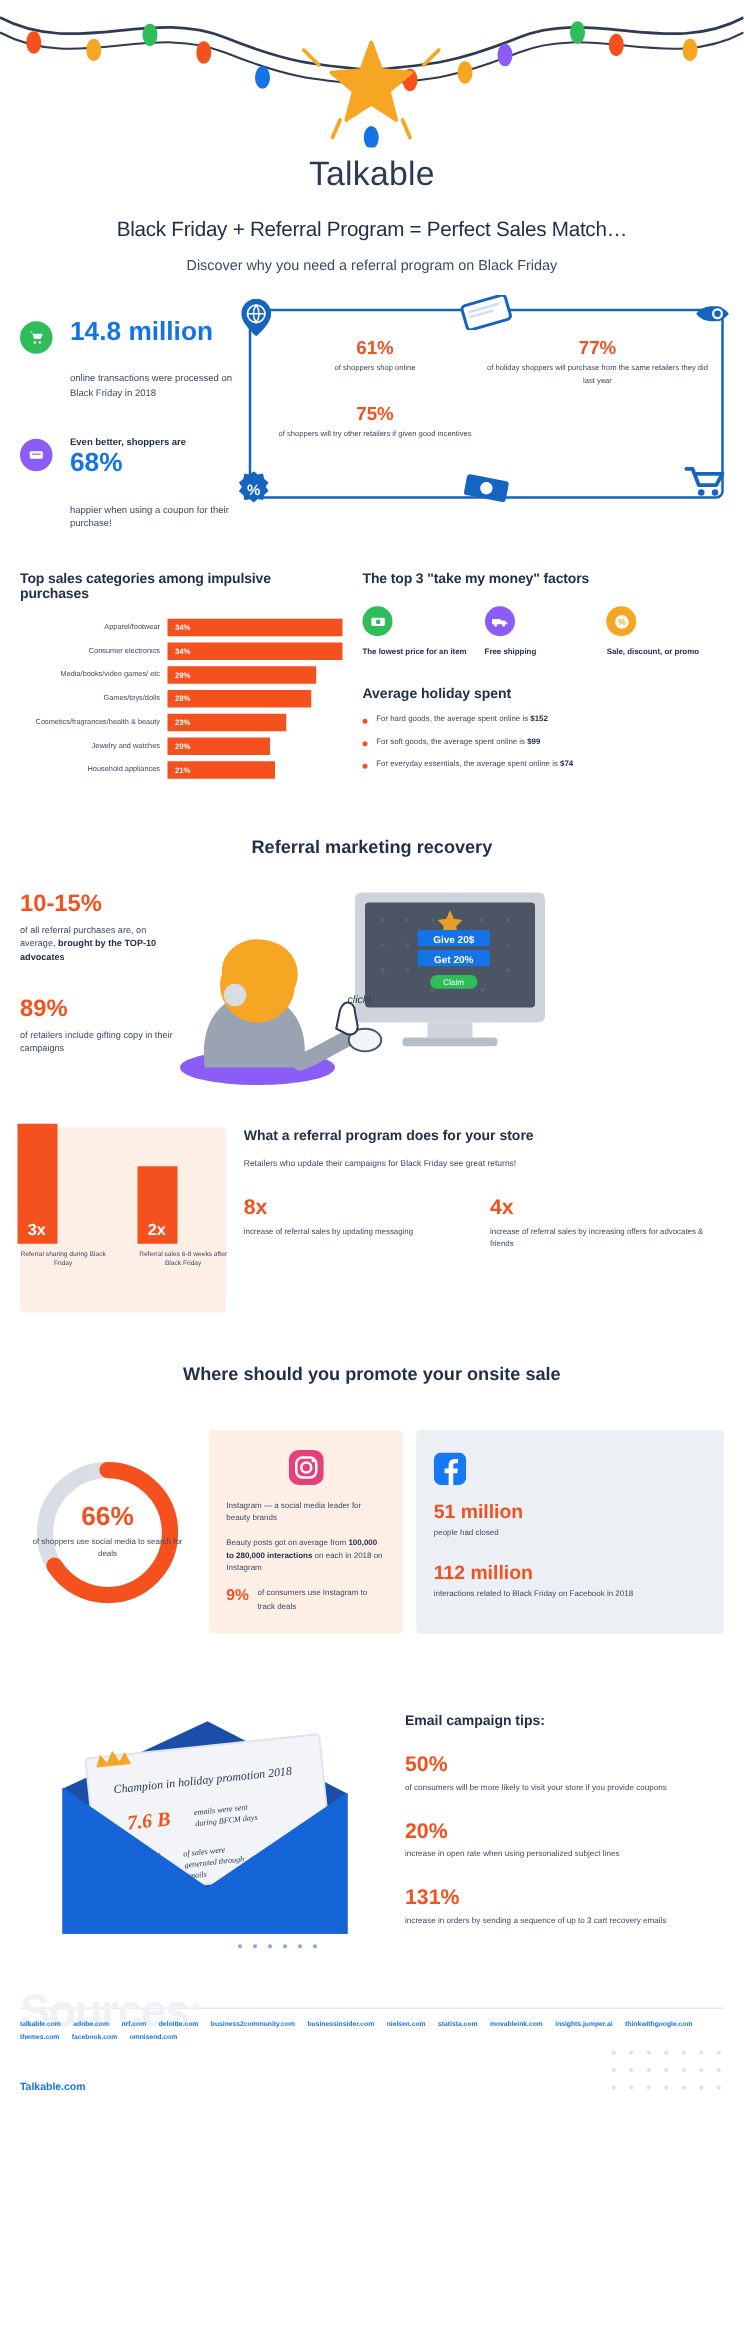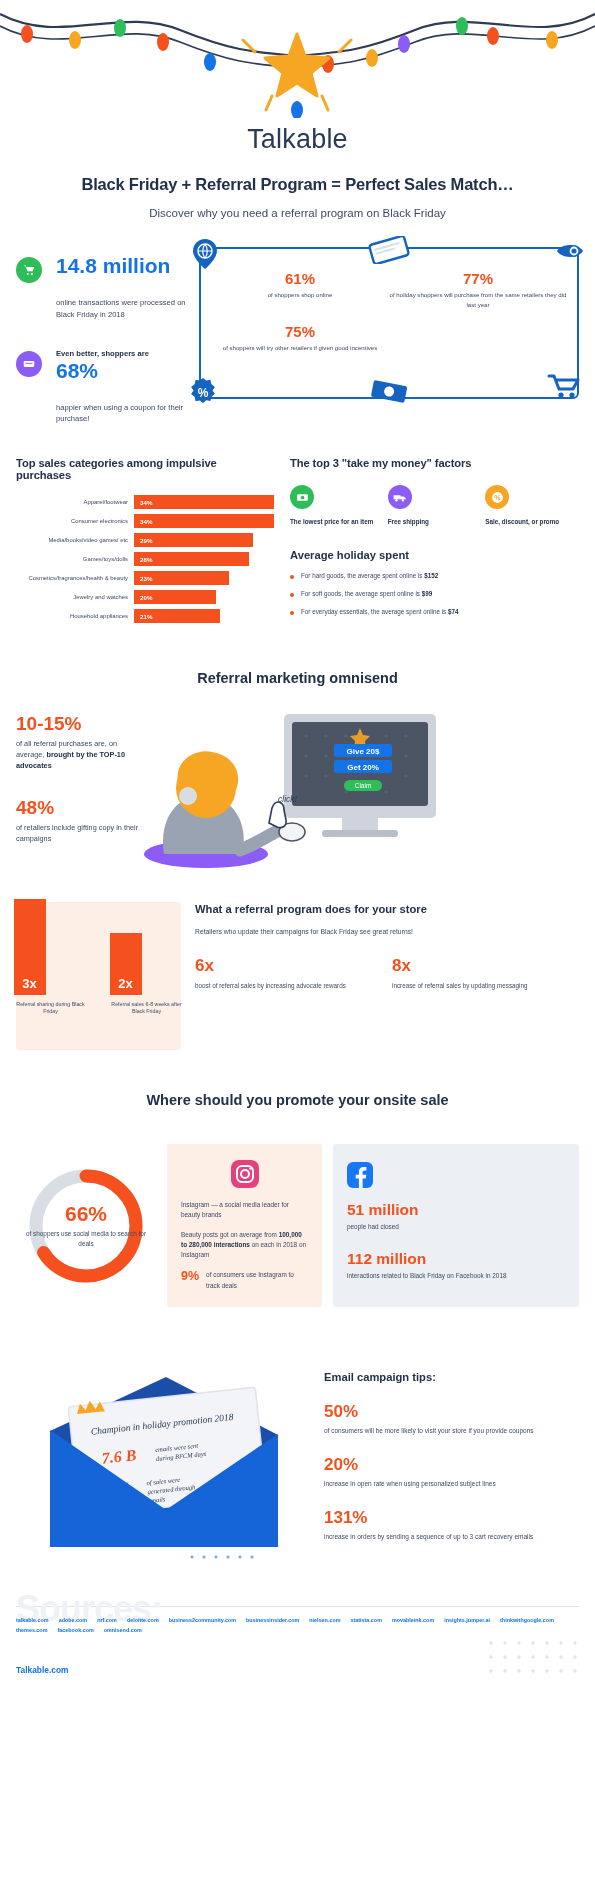--- a/index.html
+++ b/index.html
@@ -25,7 +25,7 @@
   .brand-spark { position: absolute; right: -17px; top: 2px; }
 
   .headline {
-    text-align: center; font-size: 16.5px; font-weight: bold;
+    text-align: center; font-size: 16.5px; font-weight: normal;
     color: #22304a; margin-top: 20px; padding: 0 28px; letter-spacing: -.2px;
   }
   .subhead {

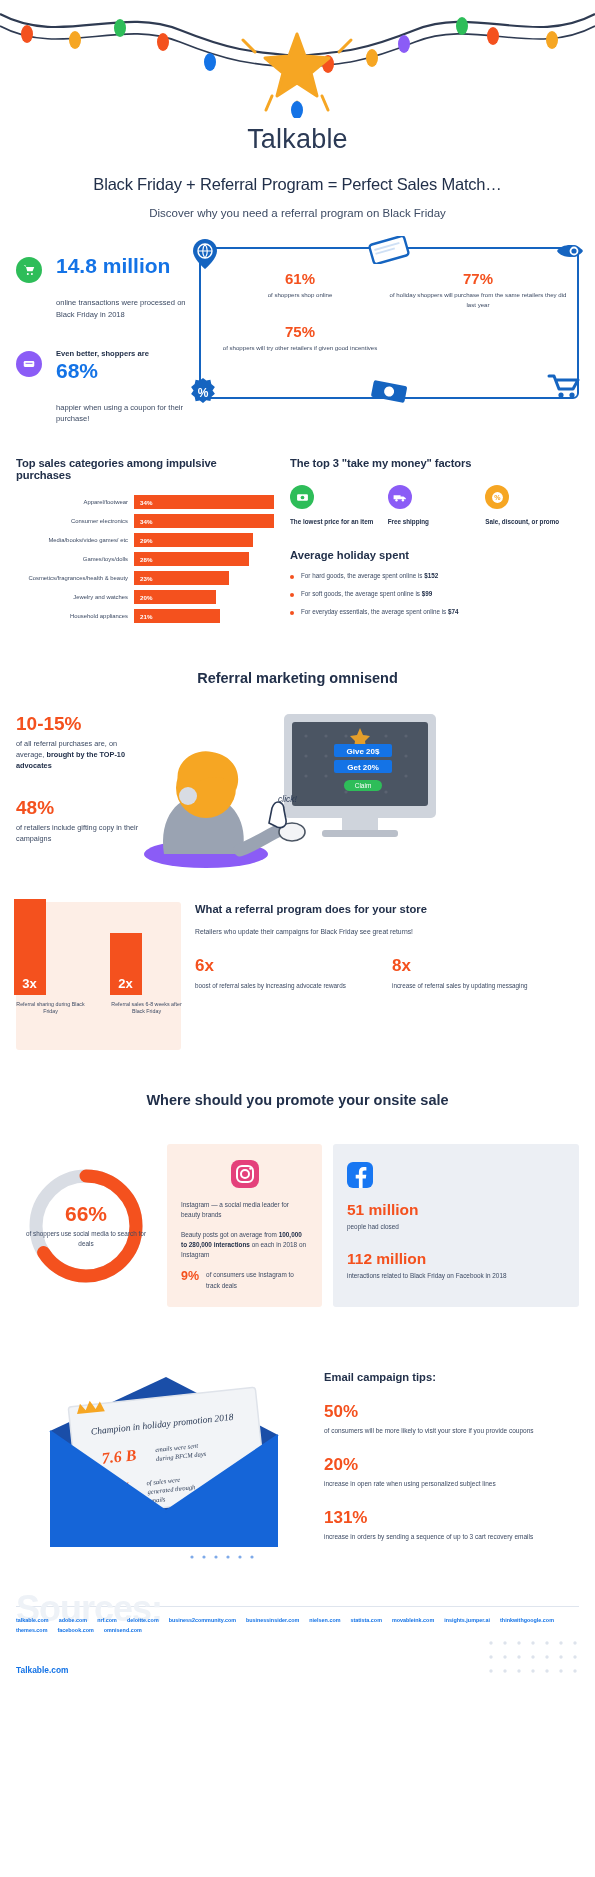--- a/index.html
+++ b/index.html
@@ -428,7 +428,7 @@
     </div>
   </div>
 
-  <div class="h2">Referral marketing omnisend</div>
+  <div class="h2">Referral marketing recovery</div>
   <div class="sec3">
     <div class="sec3-left">
       <div>

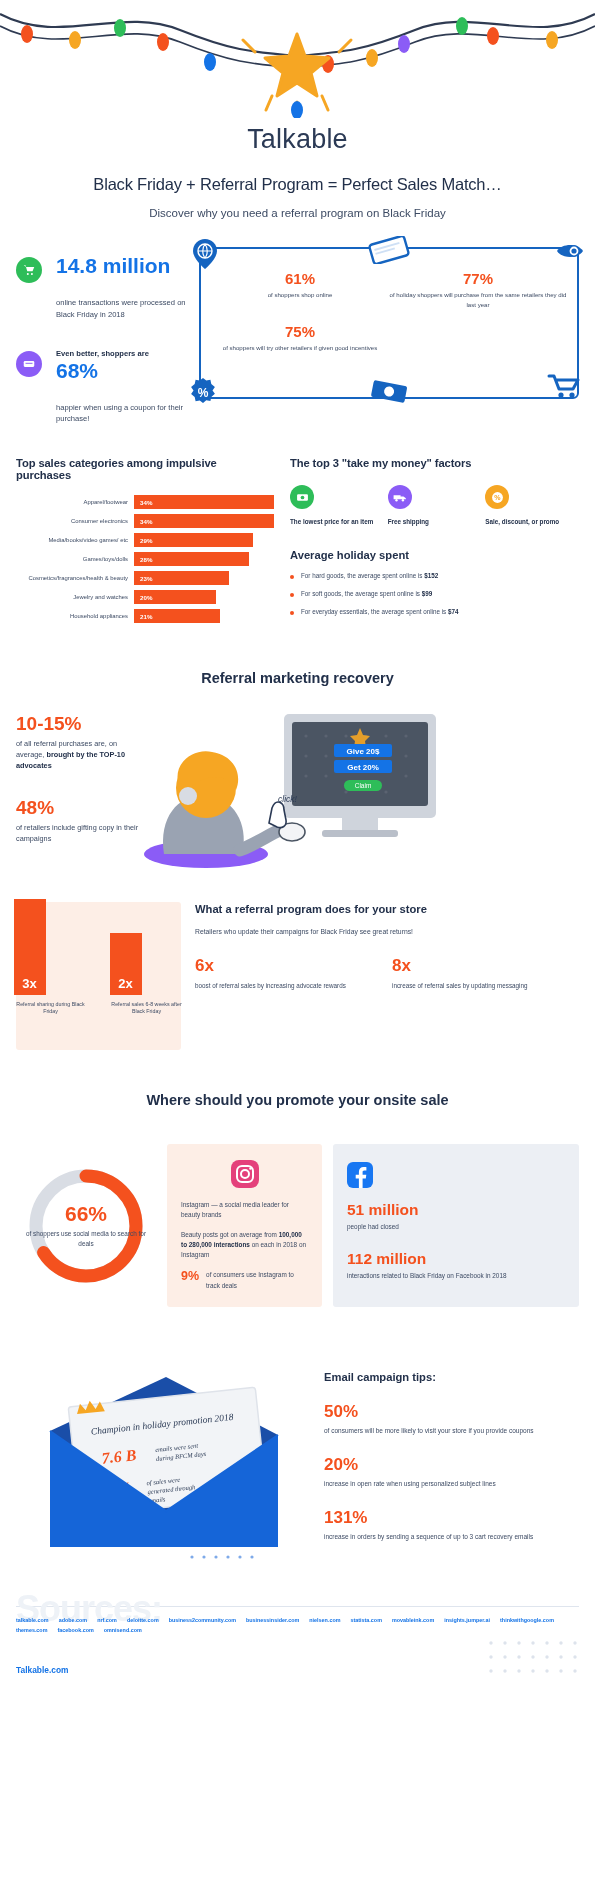--- a/index.html
+++ b/index.html
@@ -438,7 +438,7 @@
         </div>
       </div>
       <div style="margin-top:26px">
-        <div class="pct-orange">48%</div>
+        <div class="pct-orange">89%</div>
         <div class="pct-desc">of retailers include gifting copy in their campaigns</div>
       </div>
     </div>

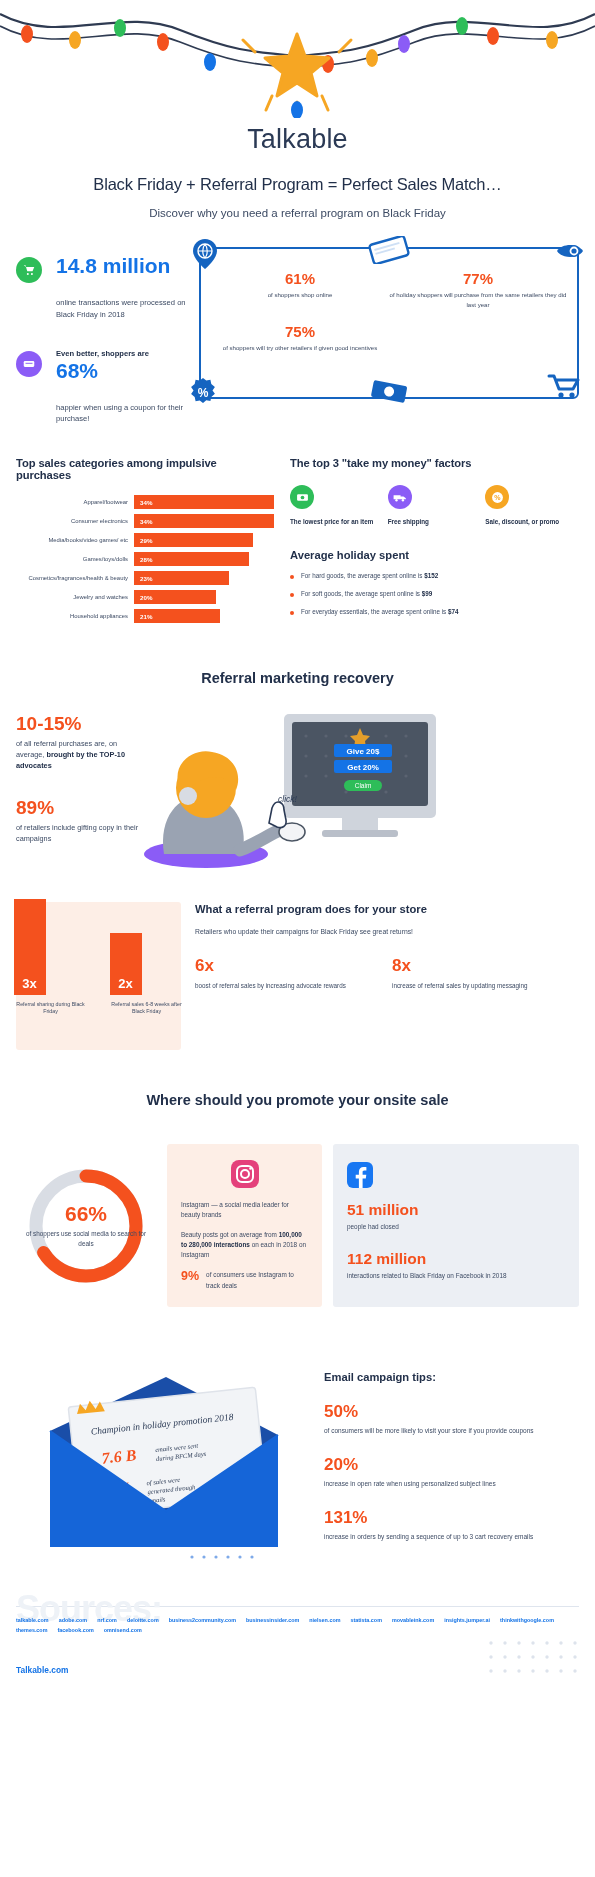--- a/index.html
+++ b/index.html
@@ -507,10 +507,6 @@
       <div class="s4title">What a referral program does for your store</div>
       <div class="s4sub">Retailers who update their campaigns for Black Friday see great returns!</div>
       <div class="triple">
-        <div class="tcell">
-          <div class="tnum">6x</div>
-          <div class="ttxt">boost of referral sales by increasing advocate rewards</div>
-        </div>
         <div class="tcell">
           <div class="tnum">8x</div>
           <div class="ttxt">increase of referral sales by updating messaging</div>

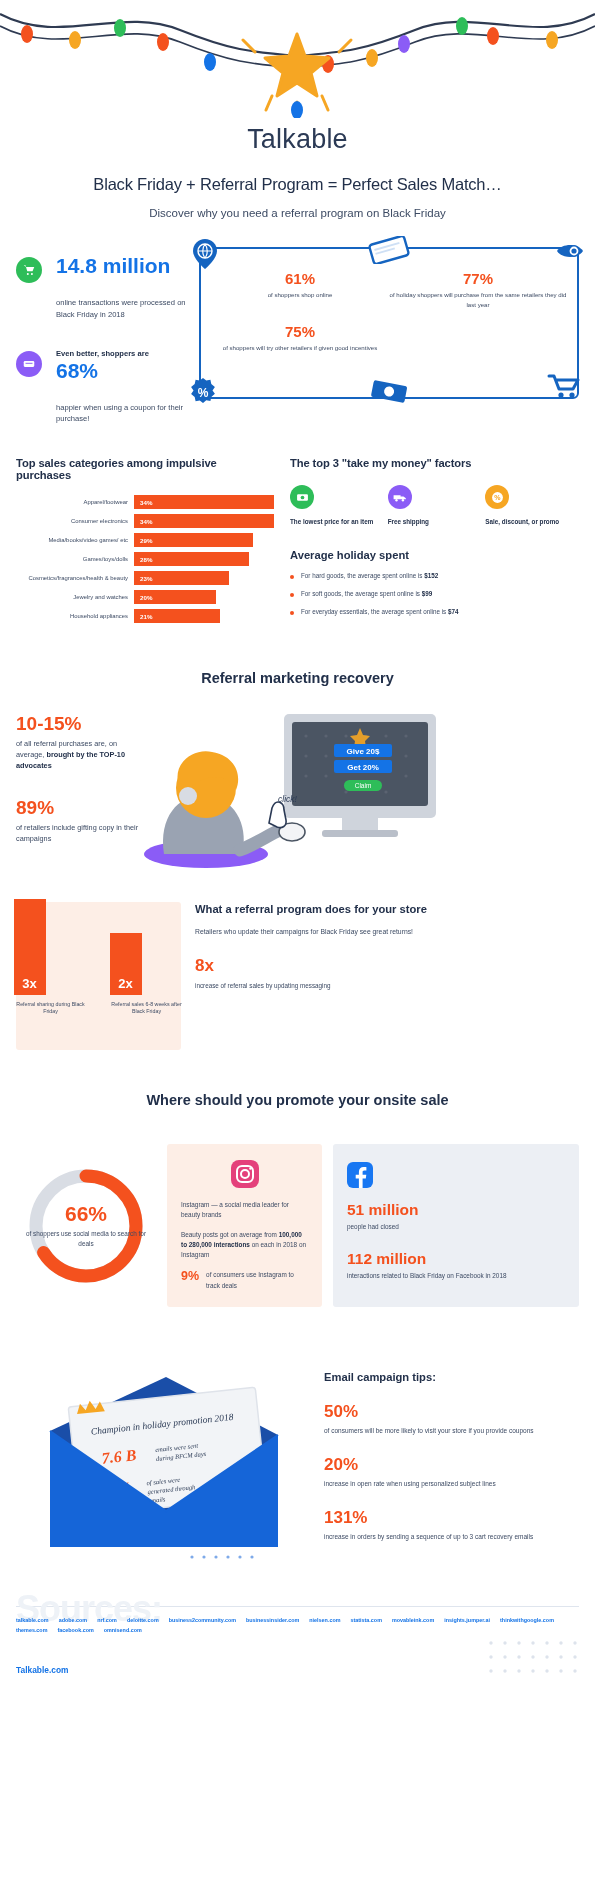--- a/index.html
+++ b/index.html
@@ -510,6 +510,10 @@
         <div class="tcell">
           <div class="tnum">8x</div>
           <div class="ttxt">increase of referral sales by updating messaging</div>
+        </div>
+        <div class="tcell">
+          <div class="tnum">4x</div>
+          <div class="ttxt">increase of referral sales by increasing offers for advocates &amp; friends</div>
         </div>
       </div>
     </div>

